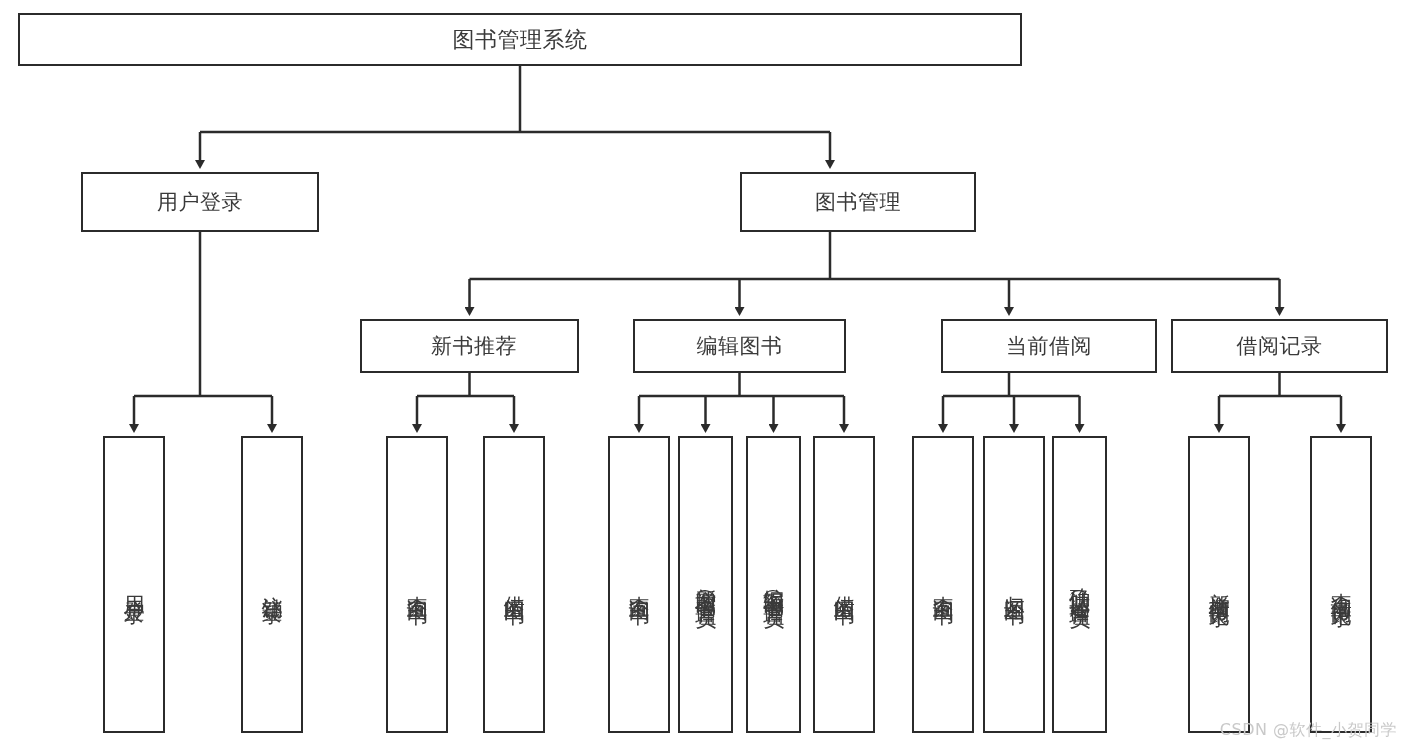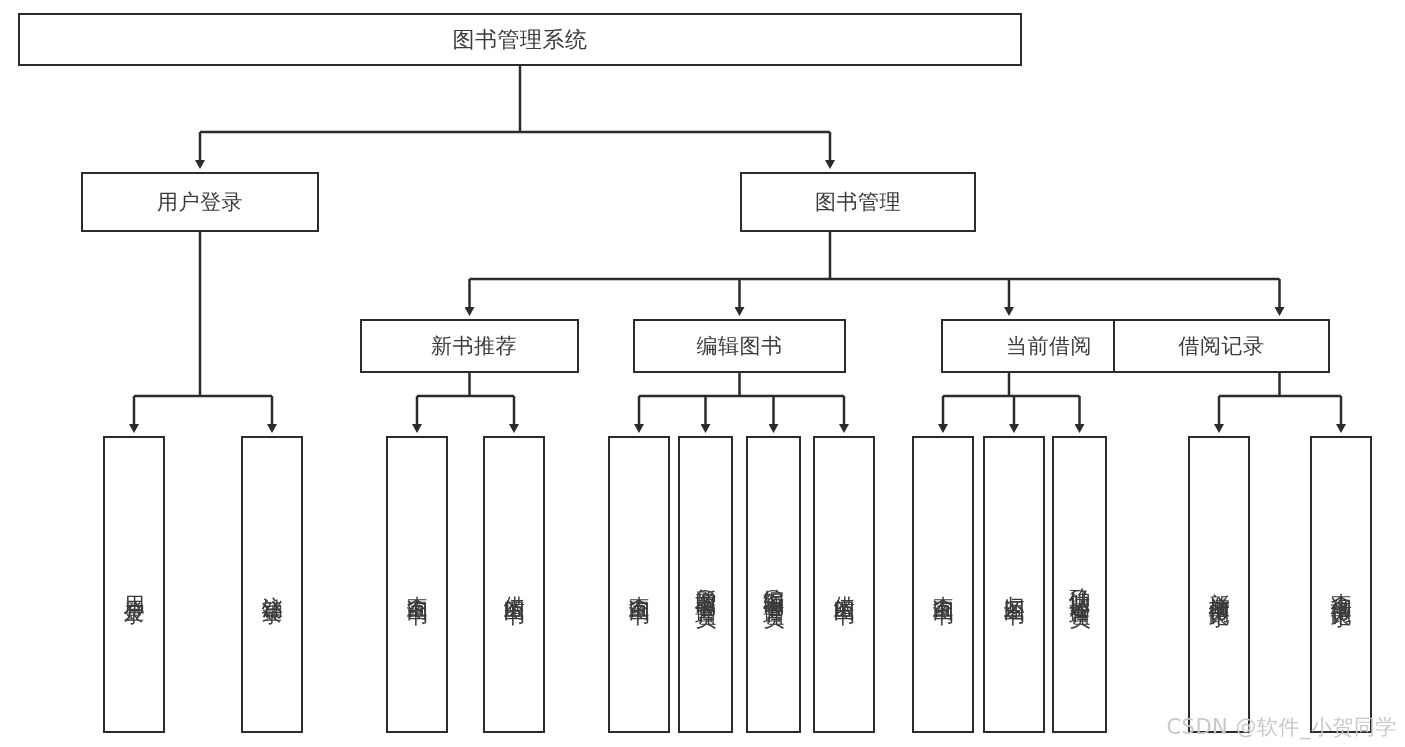--- a/index.html
+++ b/index.html
@@ -128,7 +128,7 @@
   <div class="node" style="left: 901px; top: 319px; width: 216px; height: 54px; margin-left: 40px;">
     <span class="node-label">当前借阅</span>
   </div>
-  <div class="node" style="left: 1113px; top: 319px; width: 217px; height: 54px;">
+  <div class="node" style="left: 1171px; top: 319px; width: 217px; height: 54px;">
     <span class="node-label">借阅记录</span>
   </div>
 

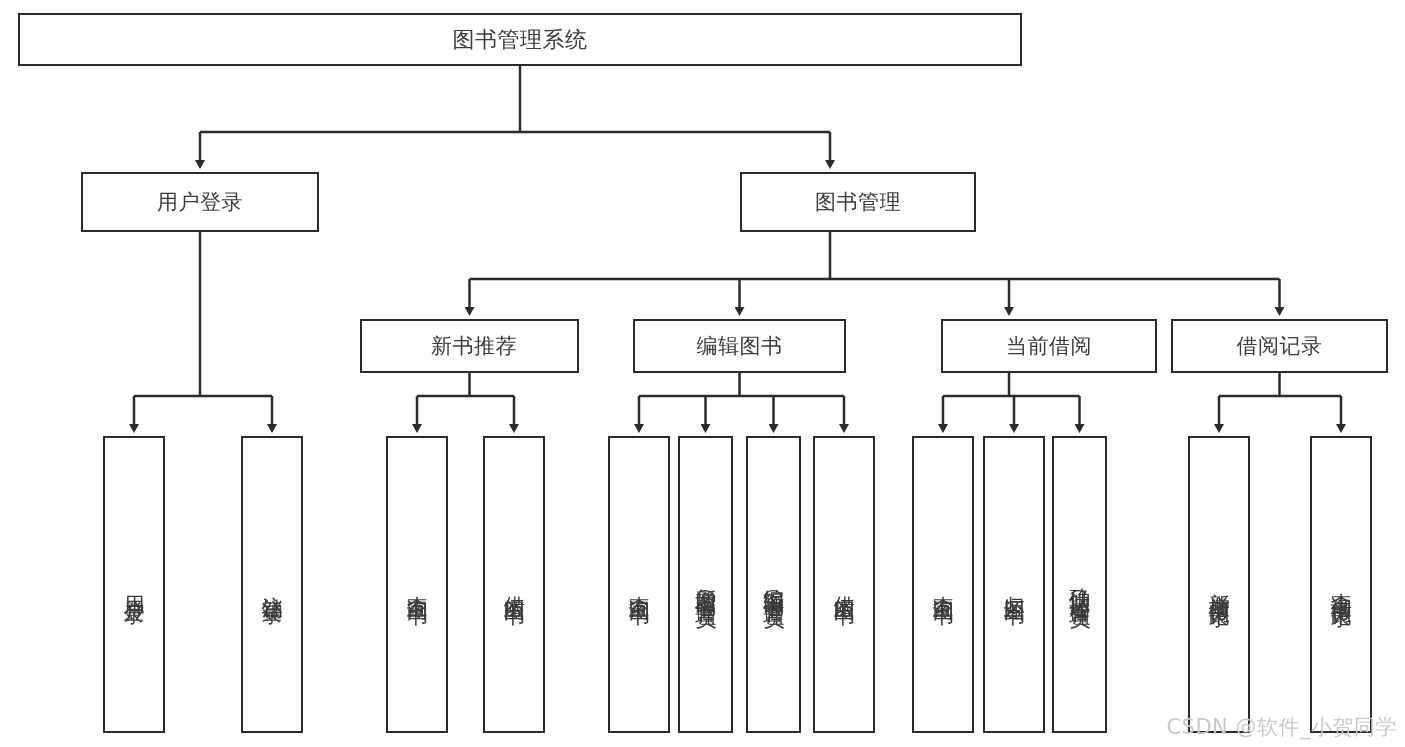--- a/index.html
+++ b/index.html
@@ -54,7 +54,7 @@
     right: 8px;
     bottom: 6px;
     color: #c9c9c9;
-    font-size: 21px;
+    font-size: 16px;
     letter-spacing: 0.5px;
     white-space: nowrap;
     pointer-events: none;

